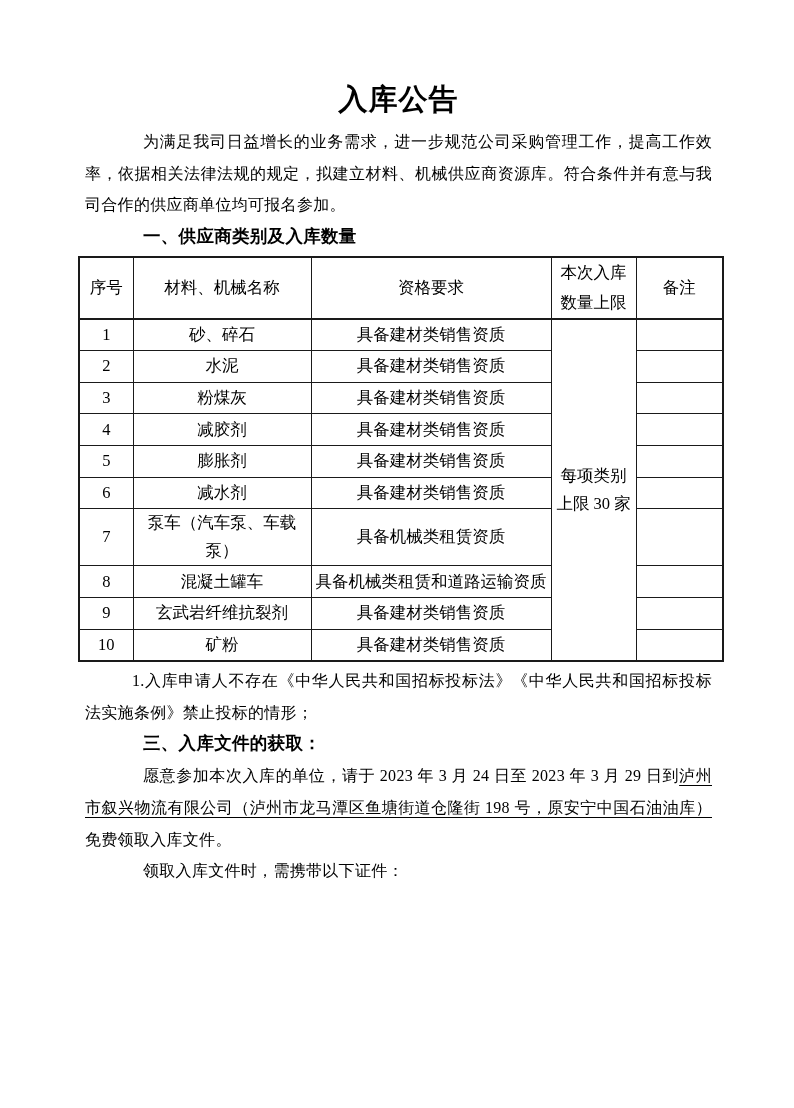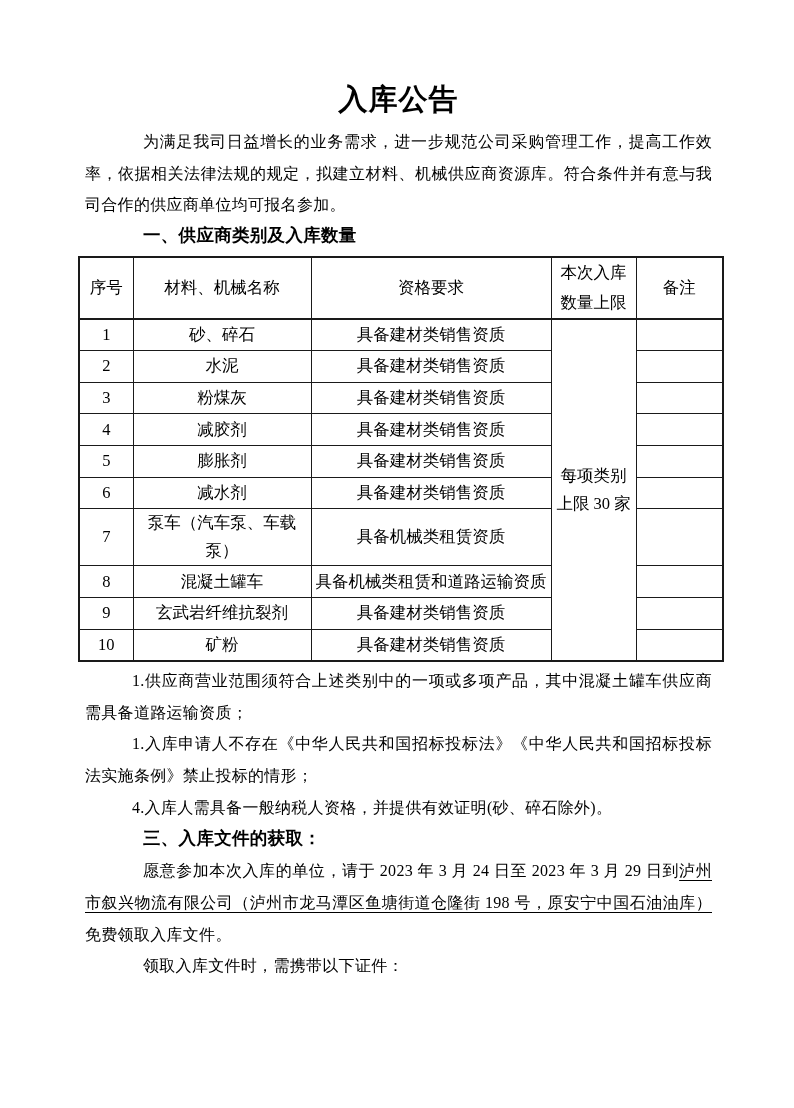--- a/index.html
+++ b/index.html
@@ -39,7 +39,7 @@
     font-size: 17.5px;
     font-weight: bold;
     line-height: 31.7px;
-    font-family: Liberation Mono, monospace;
+    font-family: Liberation Serif, serif;
     letter-spacing: 0.3px;
   }
   table.supplier-table {

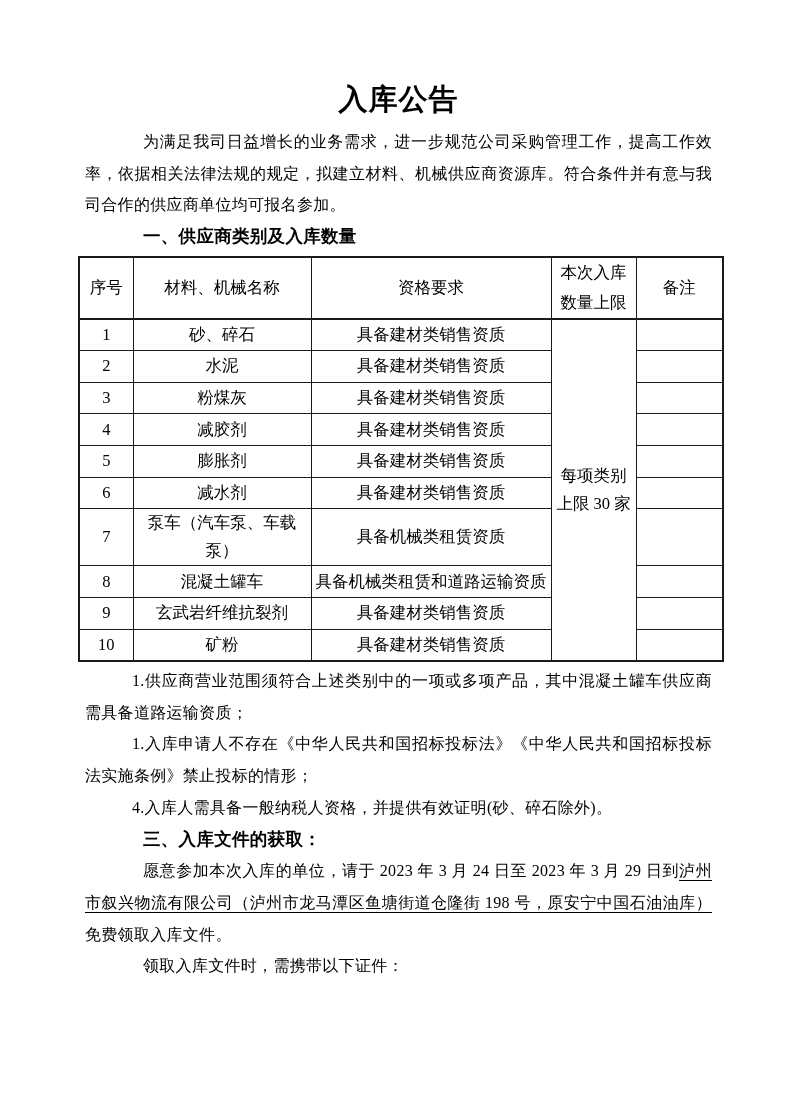--- a/index.html
+++ b/index.html
@@ -170,7 +170,6 @@
   </table>
 
 
-  <p class="para indent-num">1.供应商营业范围须符合上述类别中的一项或多项产品，其中混凝土罐车供应商需具备道路运输资质；</p>
   <p class="para indent-num">1.入库申请人不存在《中华人民共和国招标投标法》《中华人民共和国招标投标法实施条例》禁止投标的情形；</p>
   <p class="para indent-num">4.入库人需具备一般纳税人资格，并提供有效证明(砂、碎石除外)。</p>
 

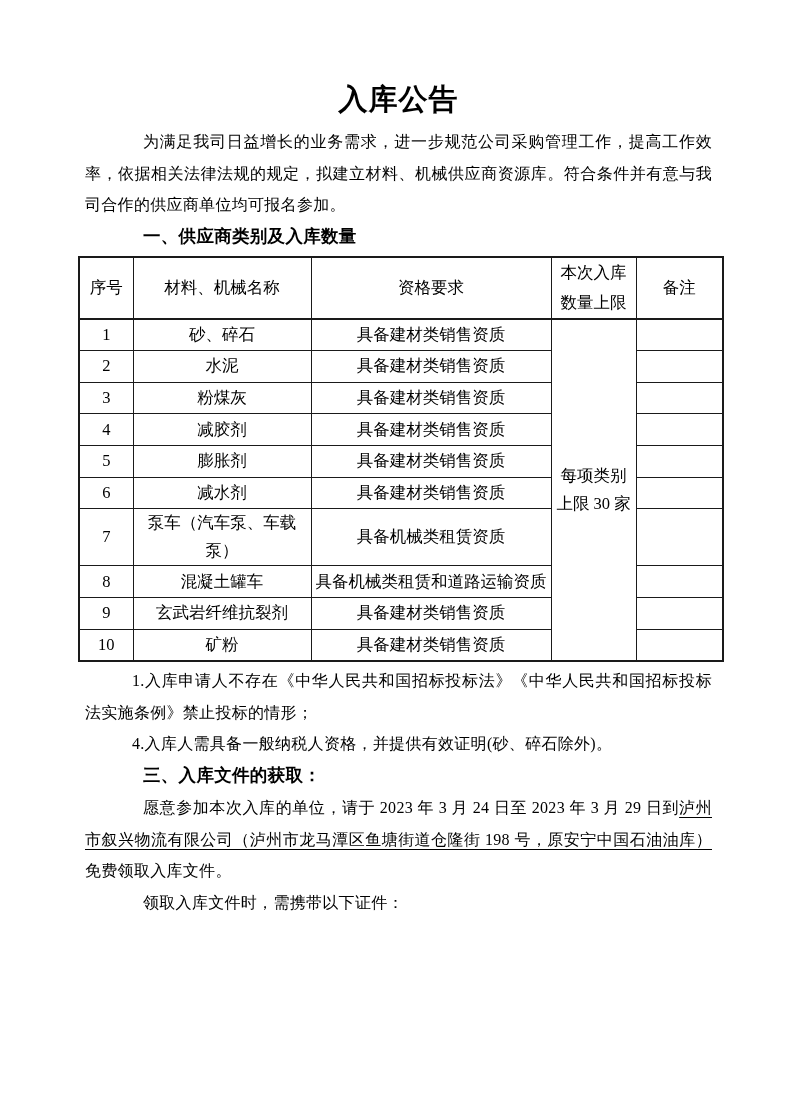--- a/index.html
+++ b/index.html
@@ -171,7 +171,6 @@
 
 
   <p class="para indent-num">1.入库申请人不存在《中华人民共和国招标投标法》《中华人民共和国招标投标法实施条例》禁止投标的情形；</p>
-  <p class="para indent-num">4.入库人需具备一般纳税人资格，并提供有效证明(砂、碎石除外)。</p>
 
   <h2 class="heading">三、入库文件的获取：</h2>
 

